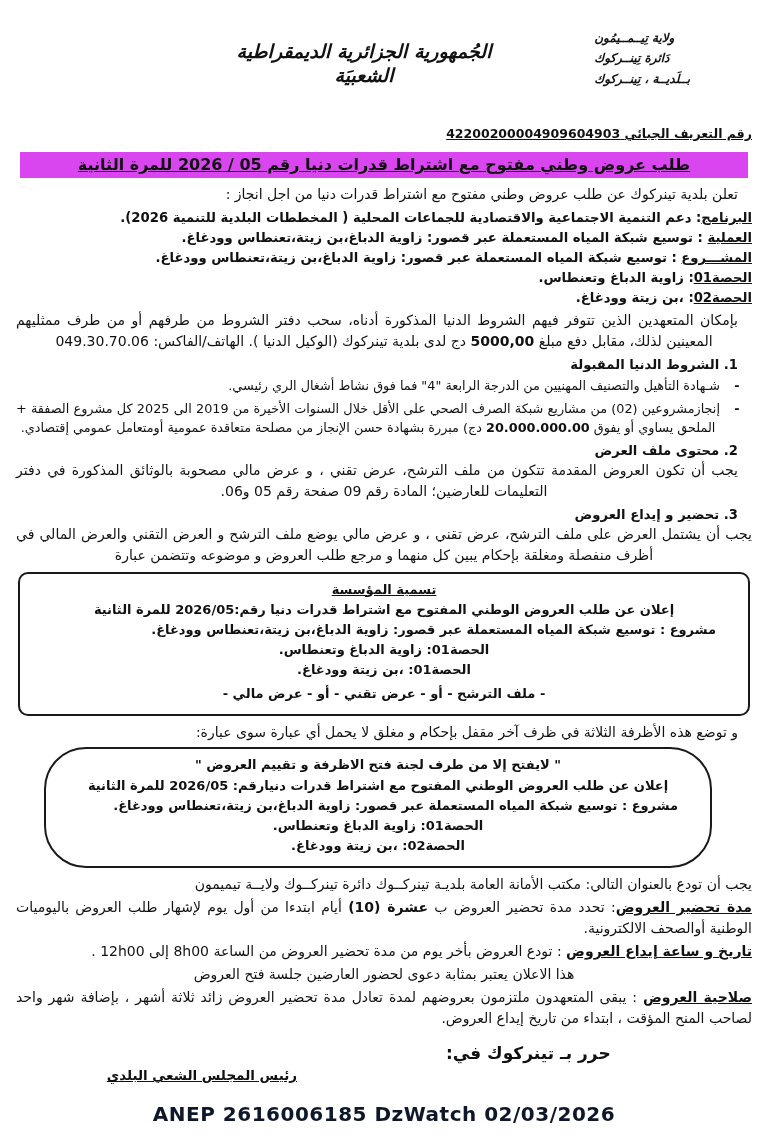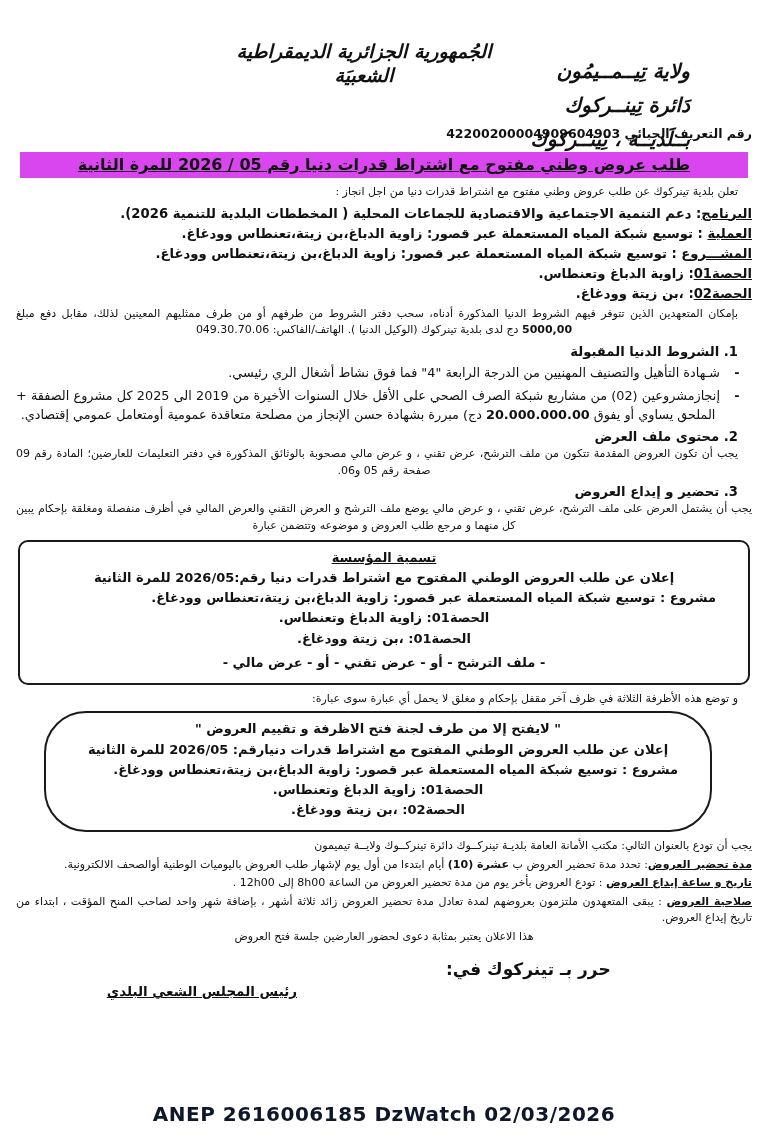--- a/index.html
+++ b/index.html
@@ -15,8 +15,8 @@
     font-size:19px;font-weight:bold;font-style:italic;line-height:1.25;
   }
   .hdr-right{
-    position:absolute;top:30px;right:62px;text-align:right;
-    font-size:20px;font-weight:bold;font-style:italic;line-height:1.7;
+    position:absolute;top:4px;right:62px;text-align:left;
+    font-size:12px;font-weight:bold;font-style:italic;line-height:1.7;
   }
   .hdr-tax{
     position:absolute;top:102px;right:0;

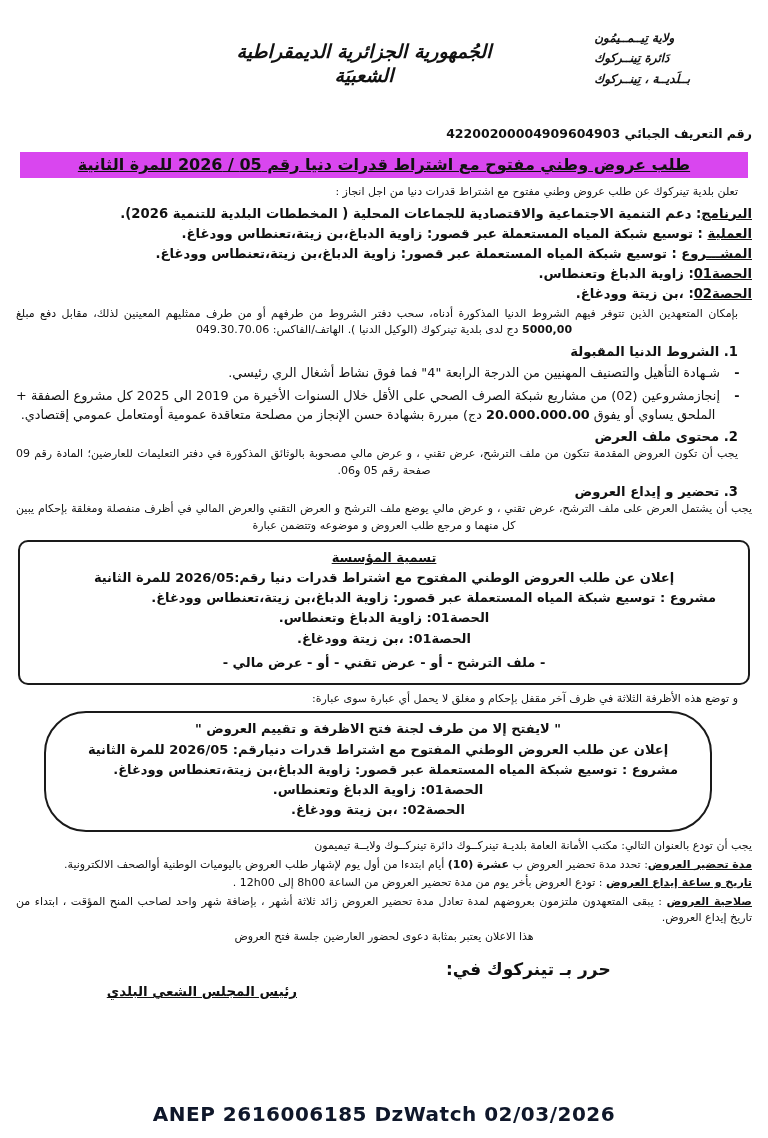--- a/index.html
+++ b/index.html
@@ -20,7 +20,7 @@
   }
   .hdr-tax{
     position:absolute;top:102px;right:0;
-    font-size:12.5px;font-weight:bold;direction:rtl;text-align:center;
+    font-size:12.5px;font-weight:bold;text-decoration:underline;direction:rtl;text-align:center;
   }
   
   .title-bar{

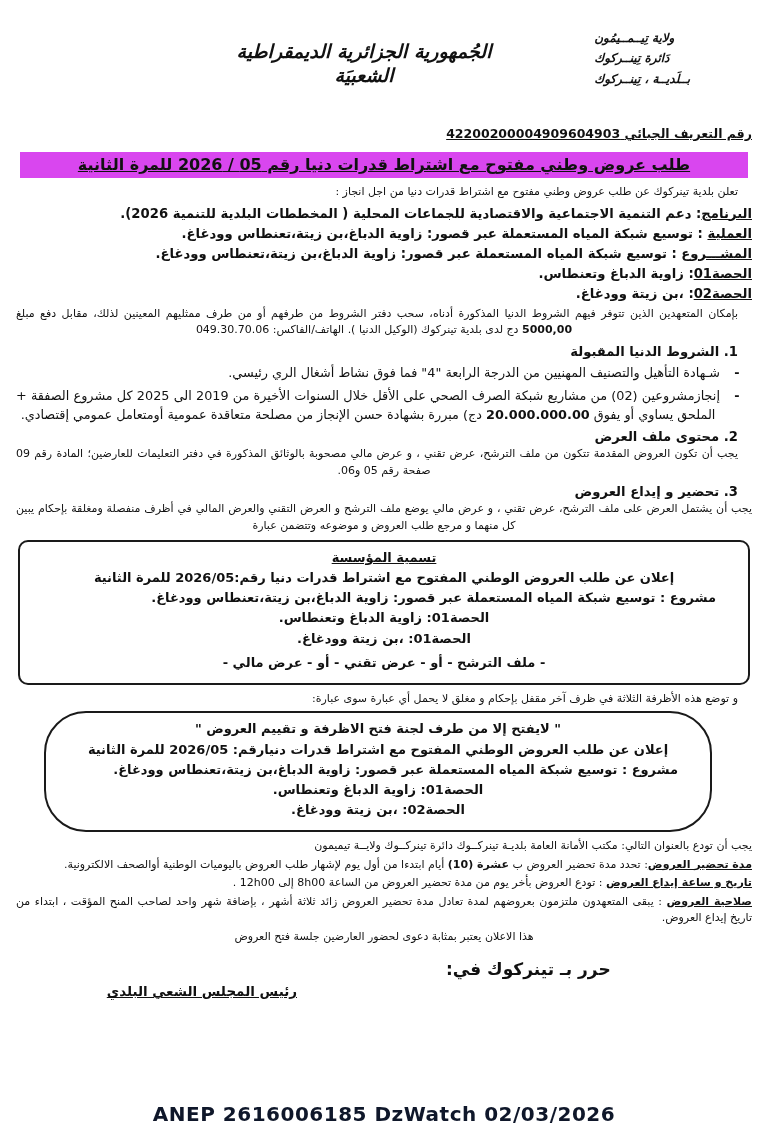--- a/index.html
+++ b/index.html
@@ -29,7 +29,7 @@
   }
   .title-bar span{text-decoration:underline;}
   
-  .p{margin:2px 0;text-align:justify;font-size:11px;line-height:1.5;}
+  .p{margin:2px 0;text-align:justify;font-size:14px;line-height:1.5;}
   .center-last{text-align-last:center;}
   .indent{text-indent:14px;}
   .lbl{font-weight:bold;text-decoration:underline;}

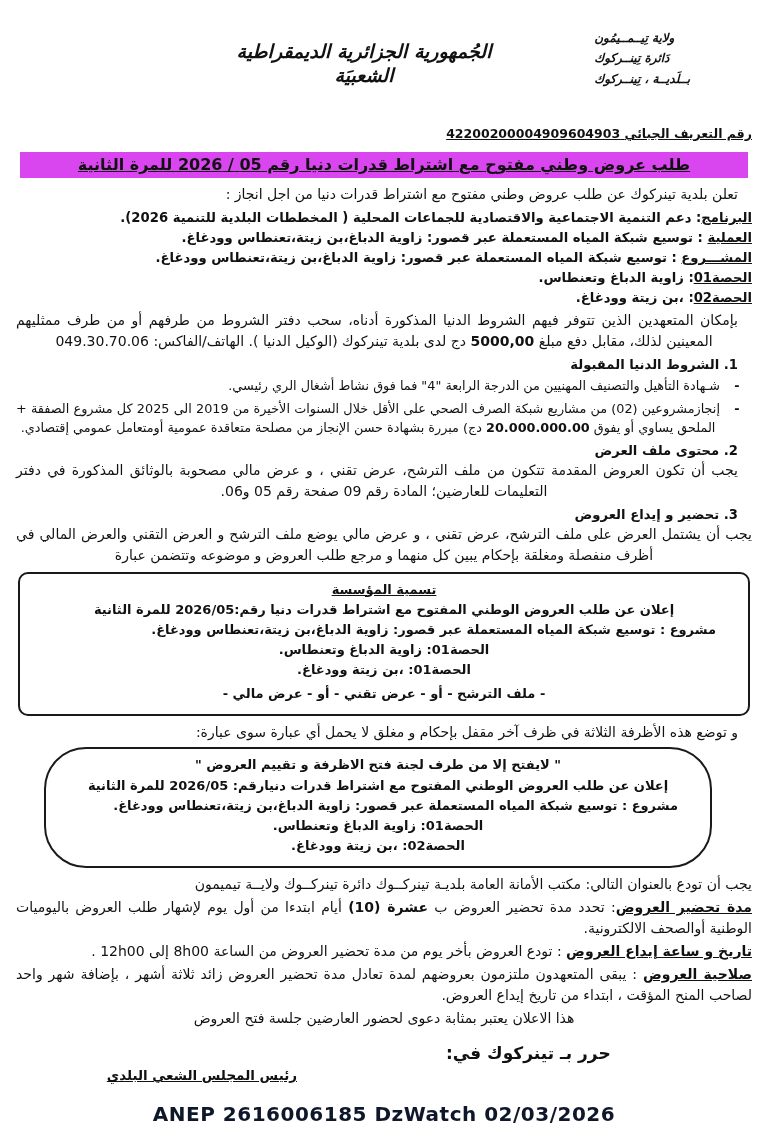--- a/index.html
+++ b/index.html
@@ -165,11 +165,11 @@
   </div>
 
 
+  <div class="p" style="text-align:center">هذا الاعلان يعتبر بمثابة دعوى لحضور العارضين جلسة فتح العروض</div>
+
   <div class="p">
     <span class="lbl">صلاحية العروض</span><span> : يبقى المتعهدون ملتزمون بعروضهم لمدة تعادل مدة تحضير العروض زائد ثلاثة أشهر ، بإضافة شهر واحد لصاحب المنح المؤقت ، ابتداء من تاريخ إيداع العروض.</span>
   </div>
-
-  <div class="p" style="text-align:center">هذا الاعلان يعتبر بمثابة دعوى لحضور العارضين جلسة فتح العروض</div>
 
   <div class="sig-place">حرر بـ تينركوك في:</div>
   <div class="sig-name">رئيس المجلس الشعي البلدي</div>

